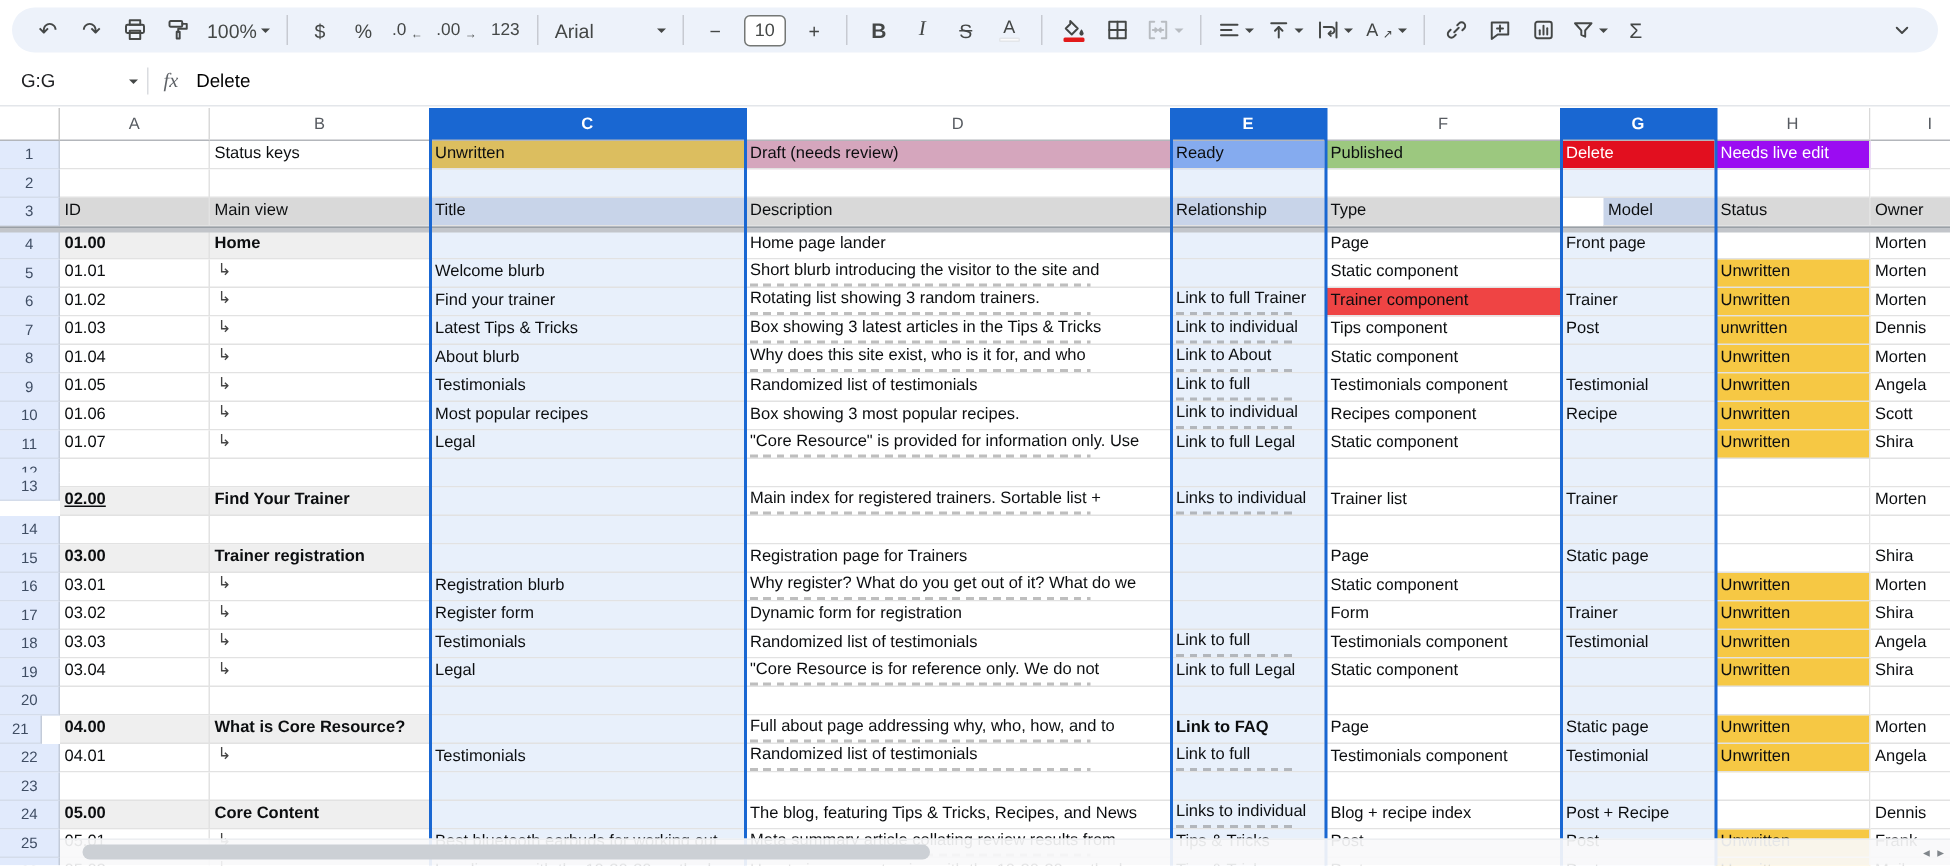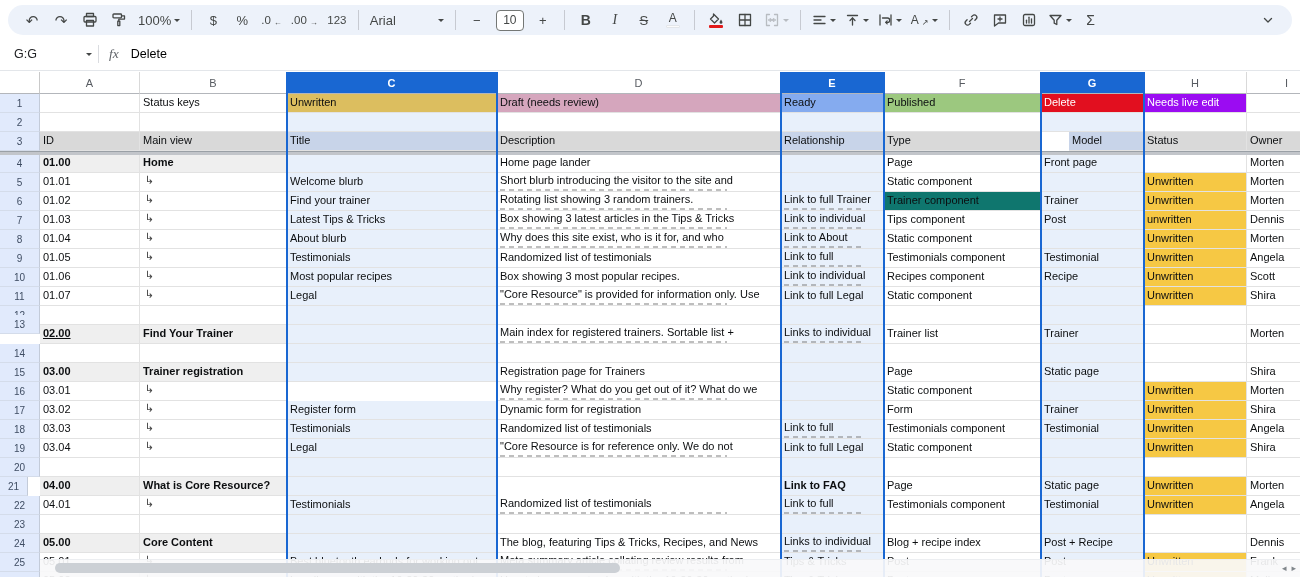--- a/index.html
+++ b/index.html
@@ -328,7 +328,7 @@
         <div class="l1">Link to full Trainer</div>
         <div class="sliver"></div>
       </div>
-      <div class="cell" style="left: 884px; top: 120px; width: 157px; height: 19px; background: #0f766e;">Trainer component</div>
+      <div class="cell" style="left: 884px; top: 120px; width: 157px; height: 19px; background: #ef4444;">Trainer component</div>
       <div class="cell" style="left: 1041px; top: 120px; width: 103px; height: 19px; background: rgb(232, 240, 251);">Trainer</div>
       <div class="cell" style="left: 1144px; top: 120px; width: 103px; height: 19px; background: rgb(246, 200, 68);">Unwritten</div>
       <div class="cell" style="left: 1247px; top: 120px; width: 80px; height: 19px; background: rgb(255, 255, 255);">Morten</div>

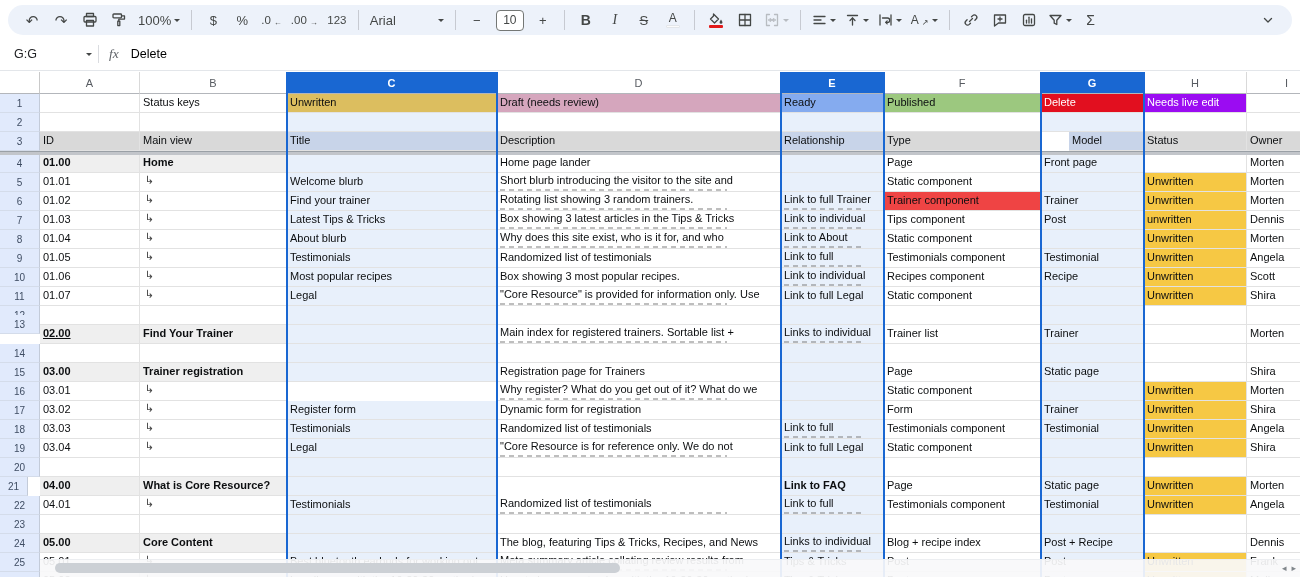--- a/index.html
+++ b/index.html
@@ -452,6 +452,7 @@
       <div class="rowhead" style="left: 0px; top: 310px; width: 40px; height: 19px;">16</div>
       <div class="cell" style="left: 40px; top: 310px; width: 100px; height: 19px; background: rgb(255, 255, 255);">03.01</div>
       <div class="cell arrow" style="left: 140px; top: 310px; width: 147px; height: 19px; background: rgb(255, 255, 255);">↳</div>
+      <div class="cell" style="left: 287px; top: 310px; width: 210px; height: 19px; background: rgb(232, 240, 251);">Registration blurb</div>
       <div class="cell" style="left: 497px; top: 310px; width: 284px; height: 19px; background: rgb(255, 255, 255);">
         <div class="l1">Why register? What do you get out of it? What do we</div>
         <div class="sliver"></div>

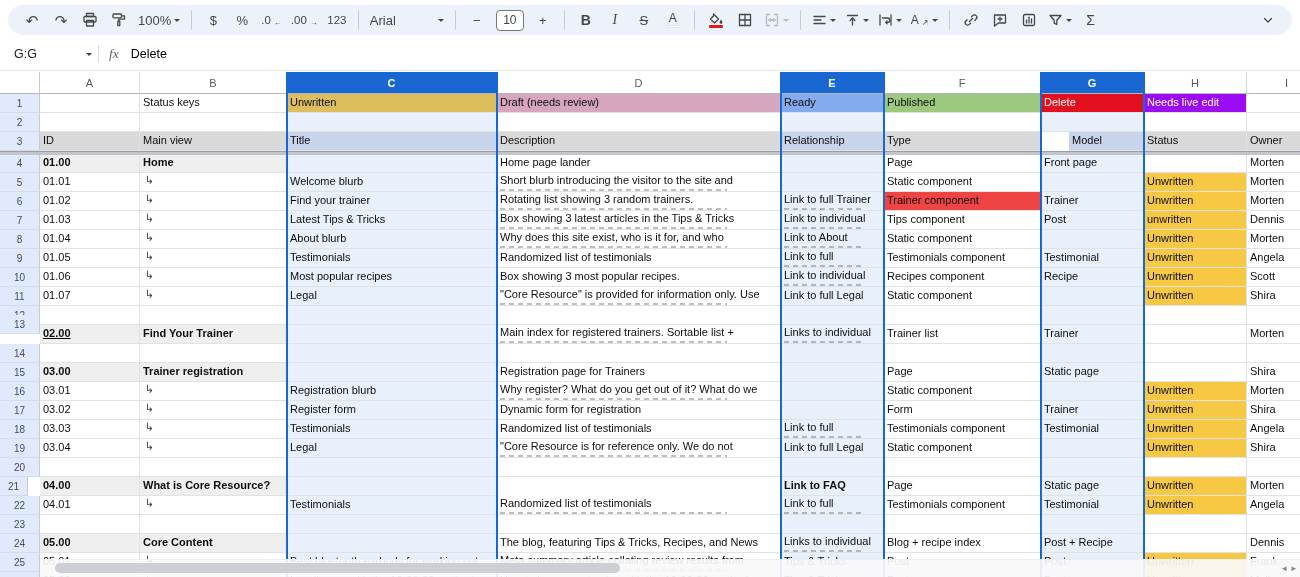--- a/index.html
+++ b/index.html
@@ -512,6 +512,10 @@
       <div class="cell bold" style="left: 40px; top: 405px; width: 100px; height: 19px; background: rgb(239, 239, 239);">04.00</div>
       <div class="cell bold" style="left: 140px; top: 405px; width: 147px; height: 19px; background: rgb(239, 239, 239);">What is Core Resource?</div>
       <div class="cell" style="left: 287px; top: 405px; width: 210px; height: 19px; background: rgb(232, 240, 251);"></div>
+      <div class="cell" style="left: 497px; top: 405px; width: 284px; height: 19px; background: rgb(255, 255, 255);">
+        <div class="l1">Full about page addressing why, who, how, and to</div>
+        <div class="sliver"></div>
+      </div>
       <div class="cell" style="left: 781px; top: 405px; width: 103px; height: 19px; background: rgb(232, 240, 251); font-weight: bold;">Link to FAQ</div>
       <div class="cell" style="left: 884px; top: 405px; width: 157px; height: 19px; background: rgb(255, 255, 255);">Page</div>
       <div class="cell" style="left: 1041px; top: 405px; width: 103px; height: 19px; background: rgb(232, 240, 251);">Static page</div>

